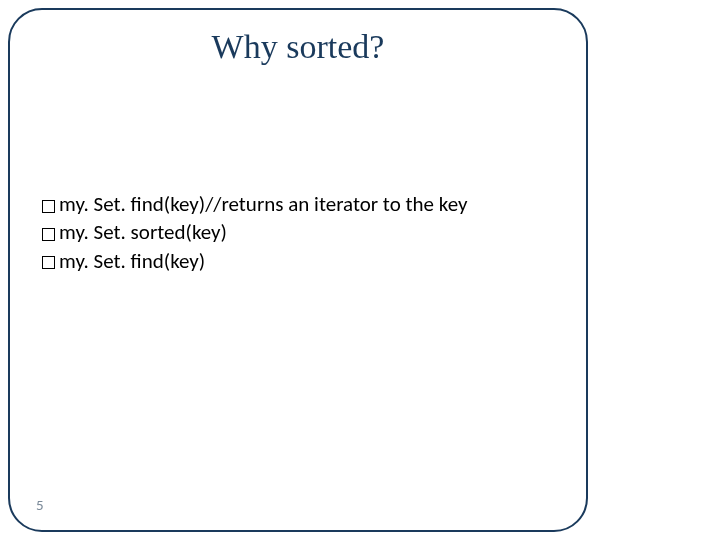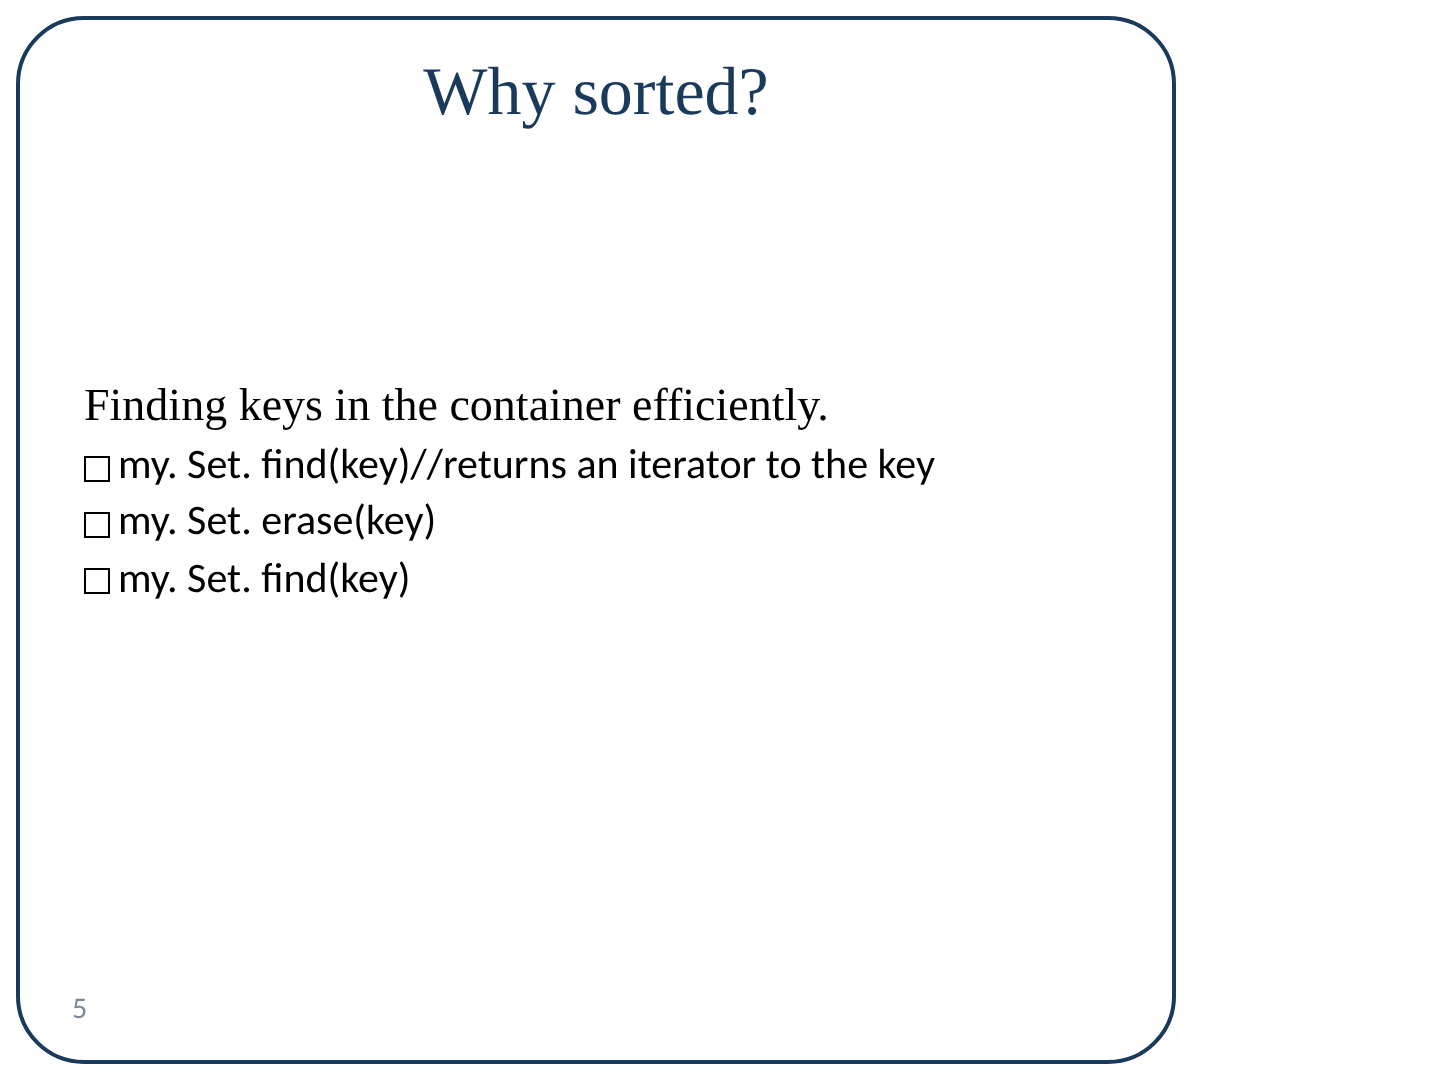--- a/index.html
+++ b/index.html
@@ -94,7 +94,6 @@
   <div class="title">Why sorted?</div>
 
   <div class="body">
-    <p class="lead">Finding keys in the container efficiently.</p>
 
     <div class="item">
       <span class="bullet-box"></span>

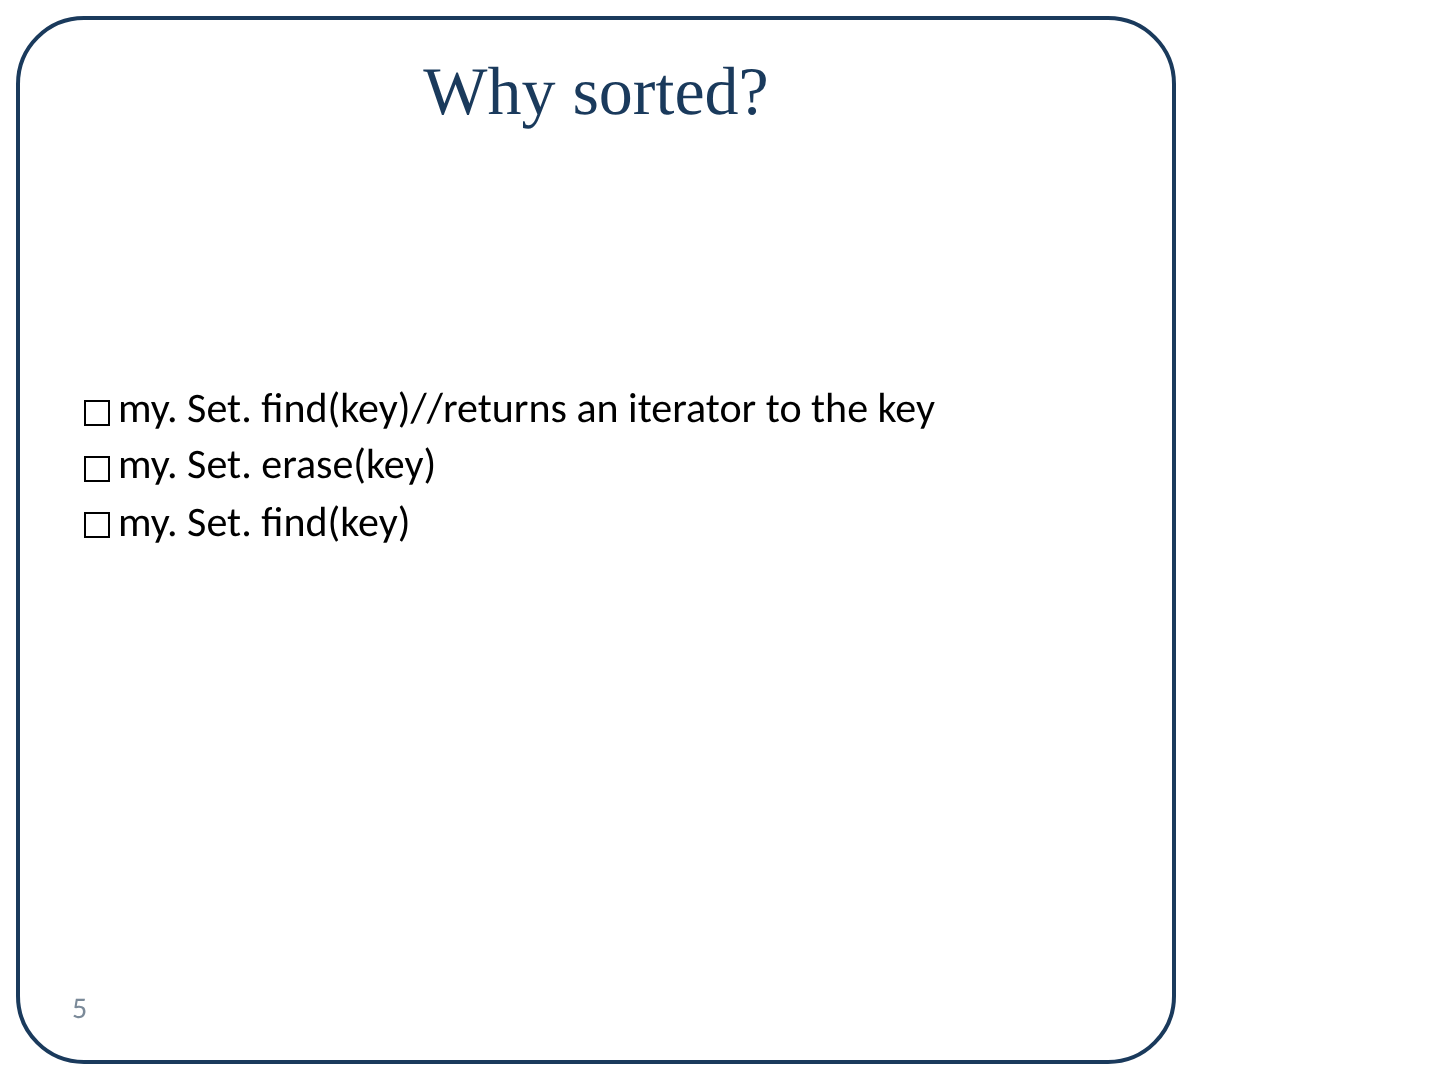--- a/index.html
+++ b/index.html
@@ -103,7 +103,7 @@
 
     <div class="item">
       <span class="bullet-box"></span>
-      <span class="api">my. Set. erase(key)</span>
+      <span class="api">my. Set. sorted(key)</span>
       <span class="comment"></span>
     </div>
 

